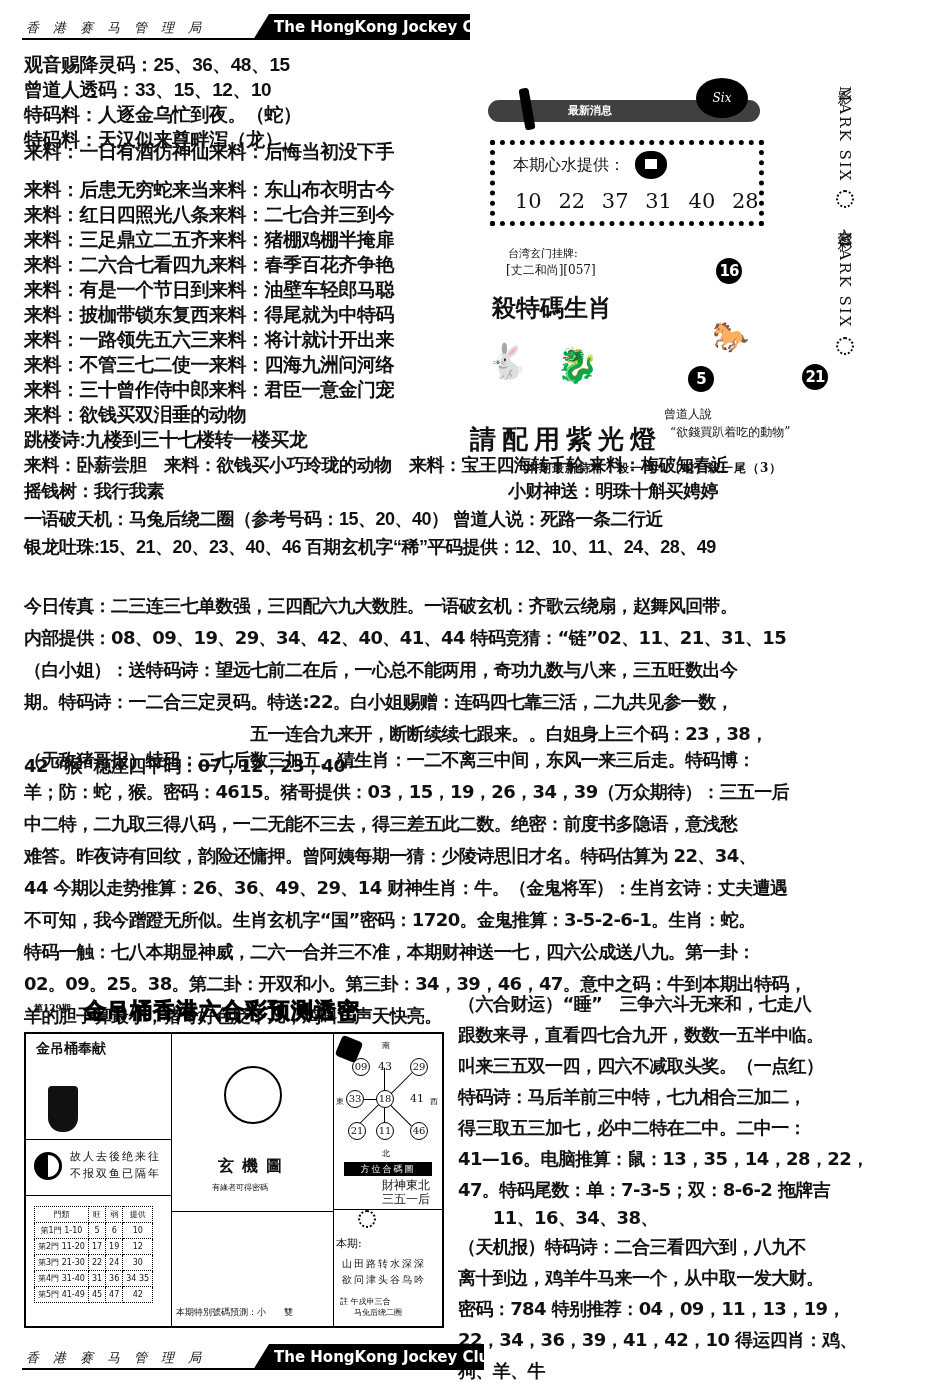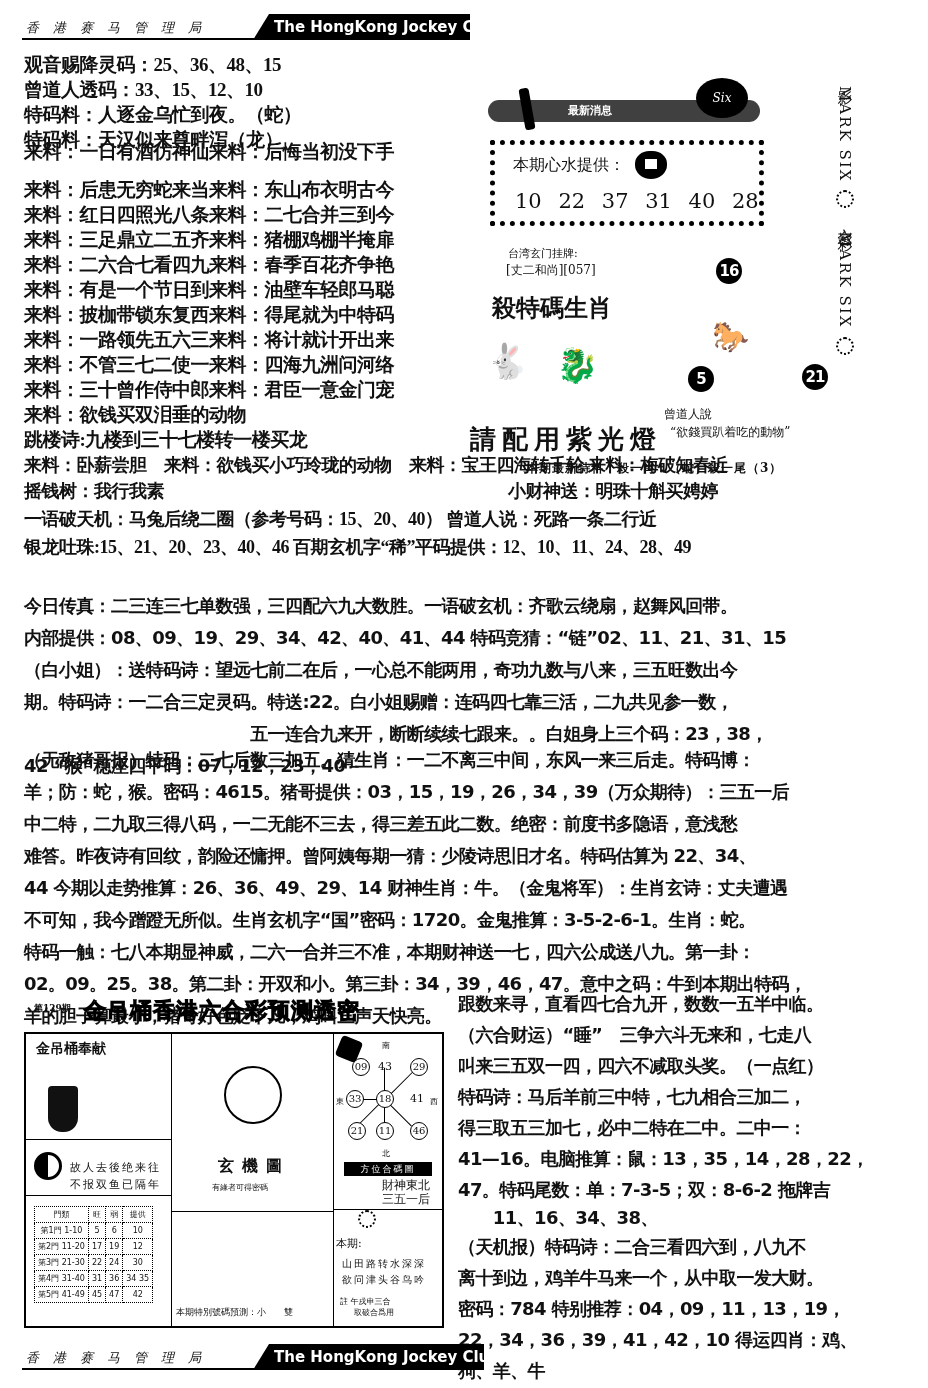--- a/index.html
+++ b/index.html
@@ -15,7 +15,7 @@
   #banner-bottom { top: 1344px; width: 462px; }
   #banner-bottom .en { width: 230px; }
 
-  .line { position: absolute; left: 24px; font-family: Liberation Serif, serif; font-weight: bold; font-size: 19px; line-height: 25px; white-space: nowrap; letter-spacing: -0.5px; text-align: right; }
+  .line { position: absolute; left: 24px; font-family: Liberation Sans, sans-serif; font-weight: bold; font-size: 19px; line-height: 25px; white-space: nowrap; letter-spacing: -0.5px; text-align: right; }
 
   .para { position: absolute; font-family: "DejaVu Sans", sans-serif; font-weight: bold; font-size: 18px; line-height: 32px; letter-spacing: -0.6px; }
   .para p { white-space: nowrap; }

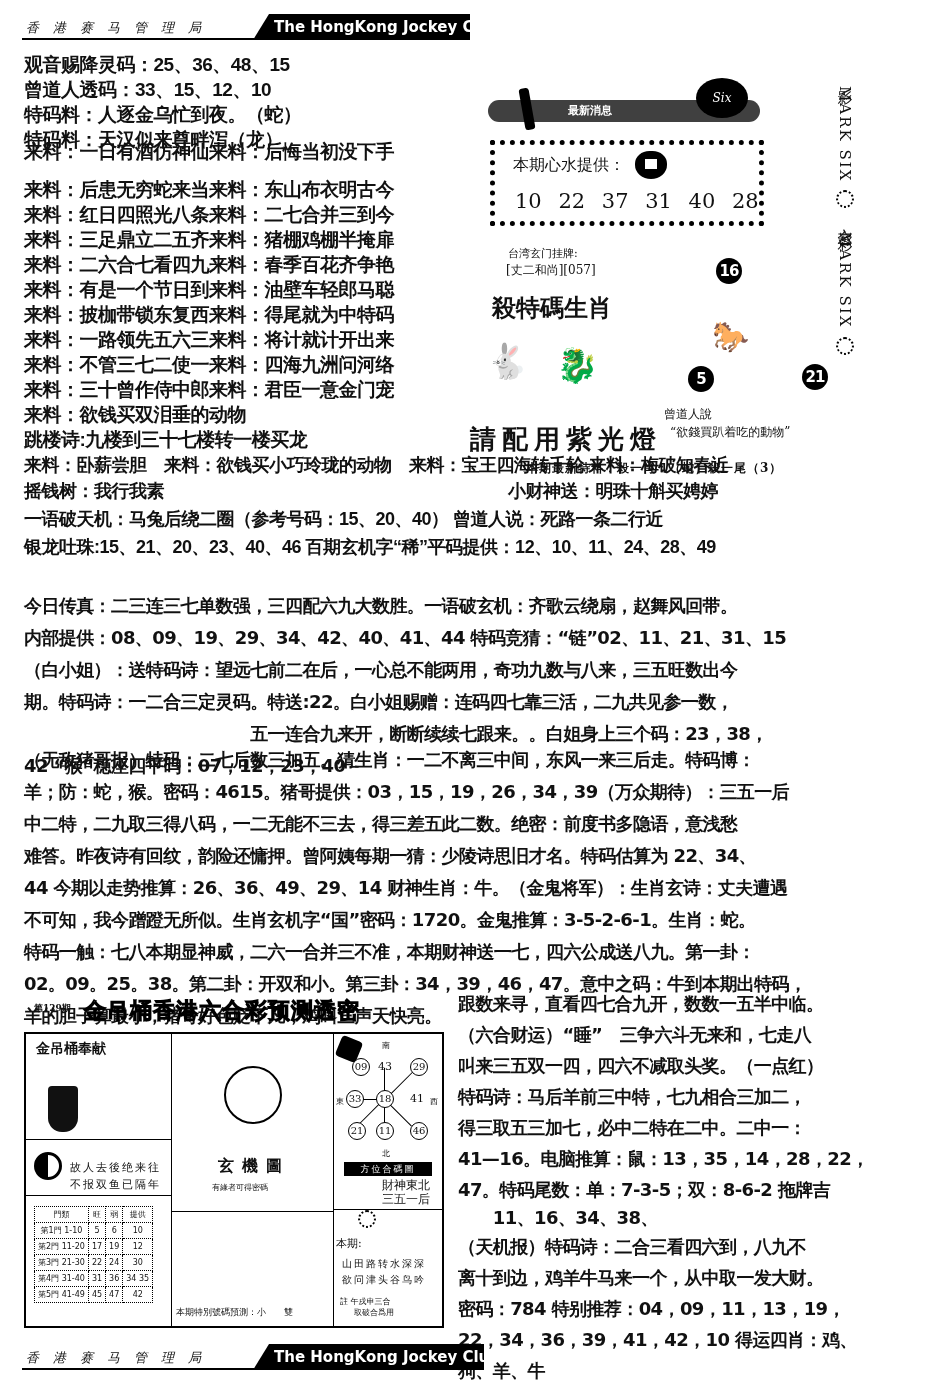--- a/index.html
+++ b/index.html
@@ -134,8 +134,8 @@
 </div>
 
 <div class="para" style="left:458px; top:988px; line-height:31px">
+  <p>（六合财运）“睡”　三争六斗无来和，七走八</p>
   <p>跟数来寻，直看四七合九开，数数一五半中临。</p>
-  <p>（六合财运）“睡”　三争六斗无来和，七走八</p>
   <p>叫来三五双一四，四六不减取头奖。（一点红）</p>
   <p>特码诗：马后羊前三中特，七九相合三加二，</p>
   <p>得三取五三加七，必中二特在二中。二中一：</p>

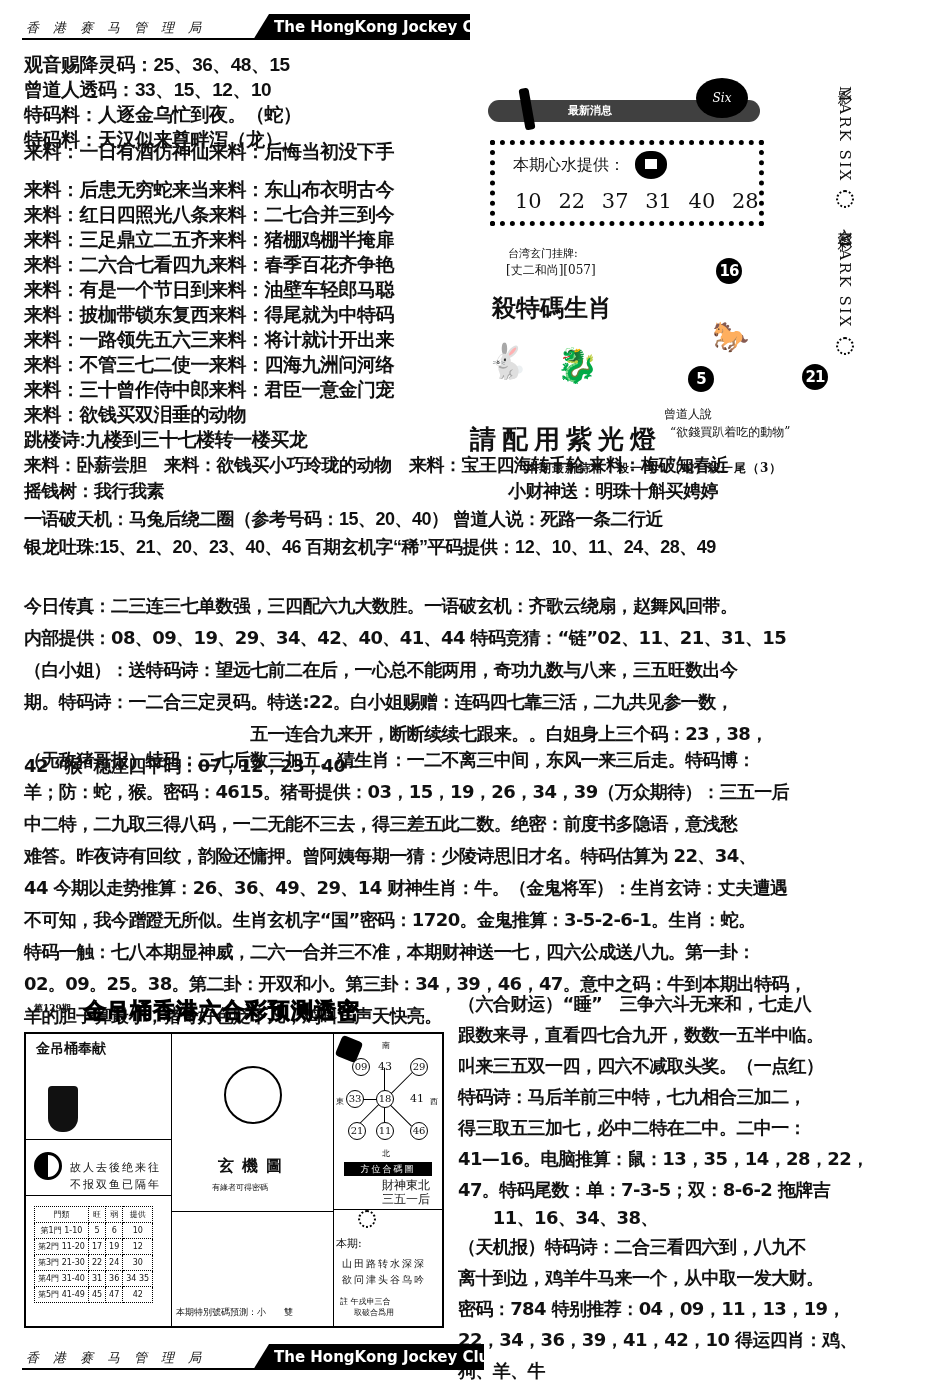--- a/index.html
+++ b/index.html
@@ -62,7 +62,7 @@
   .c1 .hdr { position: absolute; left: 10px; top: 6px; font-size: 14px; font-weight: bold; font-family: "DejaVu Sans", sans-serif; }
   .bucket { position: absolute; left: 22px; top: 52px; width: 30px; height: 46px; background: #111; border-radius: 4px 4px 14px 14px; }
   .c2 .yy { position: absolute; left: 8px; top: 12px; width: 28px; height: 28px; border-radius: 50%; border: 3px solid #000; background: linear-gradient(90deg, #000 50%, #fff 50%); }
-  .c2 .poem { position: absolute; left: 44px; top: 8px; font-size: 11px; line-height: 17px; letter-spacing: 2px; margin-top: 11px; }
+  .c2 .poem { position: absolute; left: 44px; top: 8px; font-size: 11px; line-height: 17px; letter-spacing: 2px; }
   table.door { position: absolute; left: 8px; top: 10px; border-collapse: collapse; font-size: 8px; font-family: "DejaVu Sans", sans-serif; }
   table.door td { border: 1px dotted #000; padding: 2px 3px; text-align: center; height: 16px; }
   .c4 .fig { position: absolute; left: 52px; top: 32px; width: 58px; height: 58px; border-radius: 50%; border: 2px solid #000; }

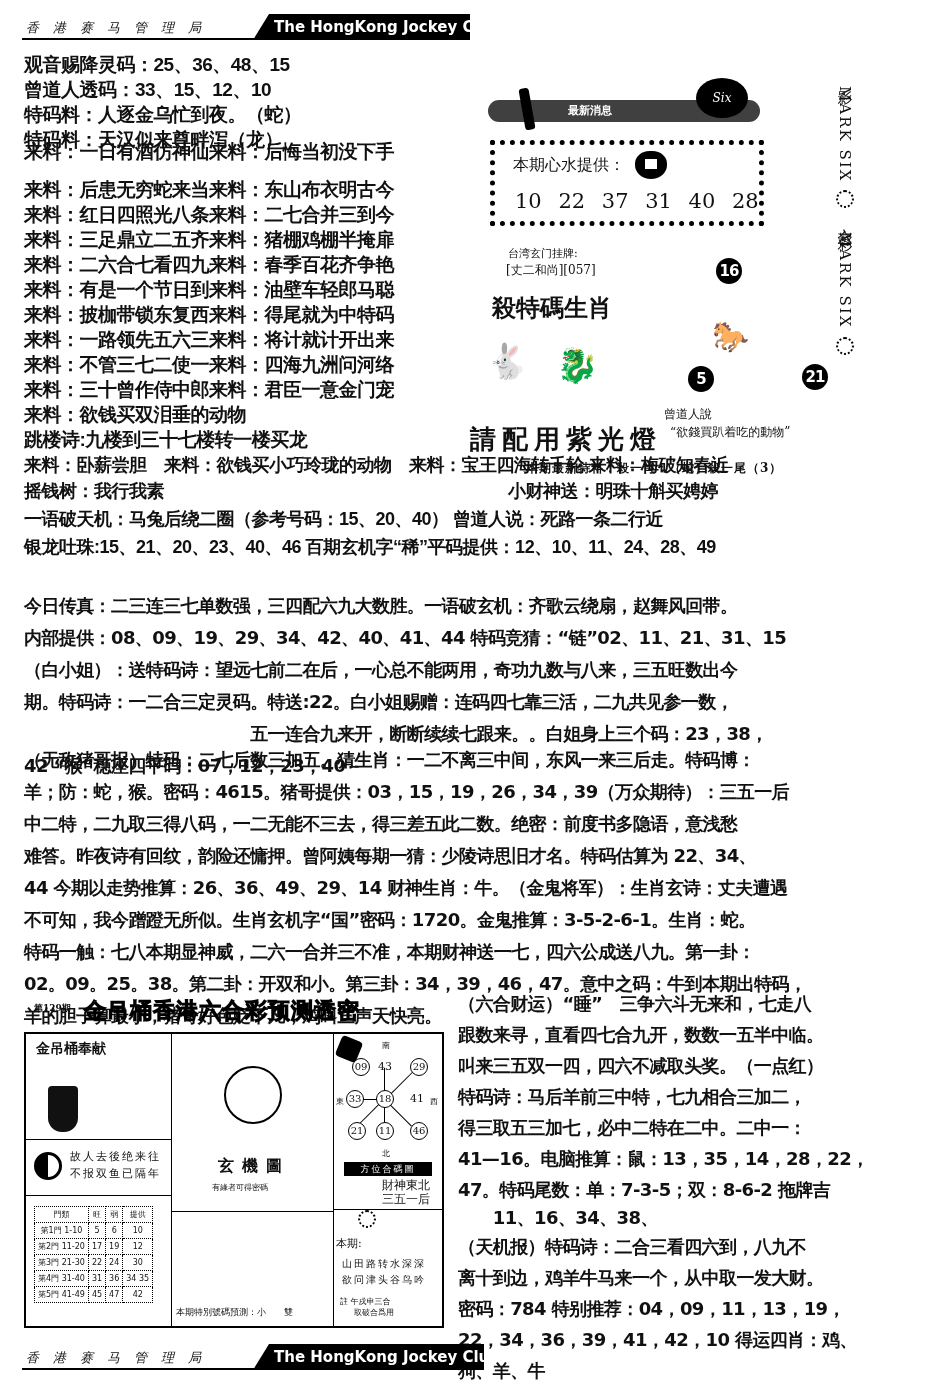--- a/index.html
+++ b/index.html
@@ -286,7 +286,7 @@
       </div>
       <div class="note">
         <div><span>註</span>&nbsp;<span>午戌申三合</span></div>
-        <div style="padding-left:14px">取破合爲用</div>
+        <div style="padding-left:14px">马兔后绕二圈</div>
       </div>
     </div>
   </div>

